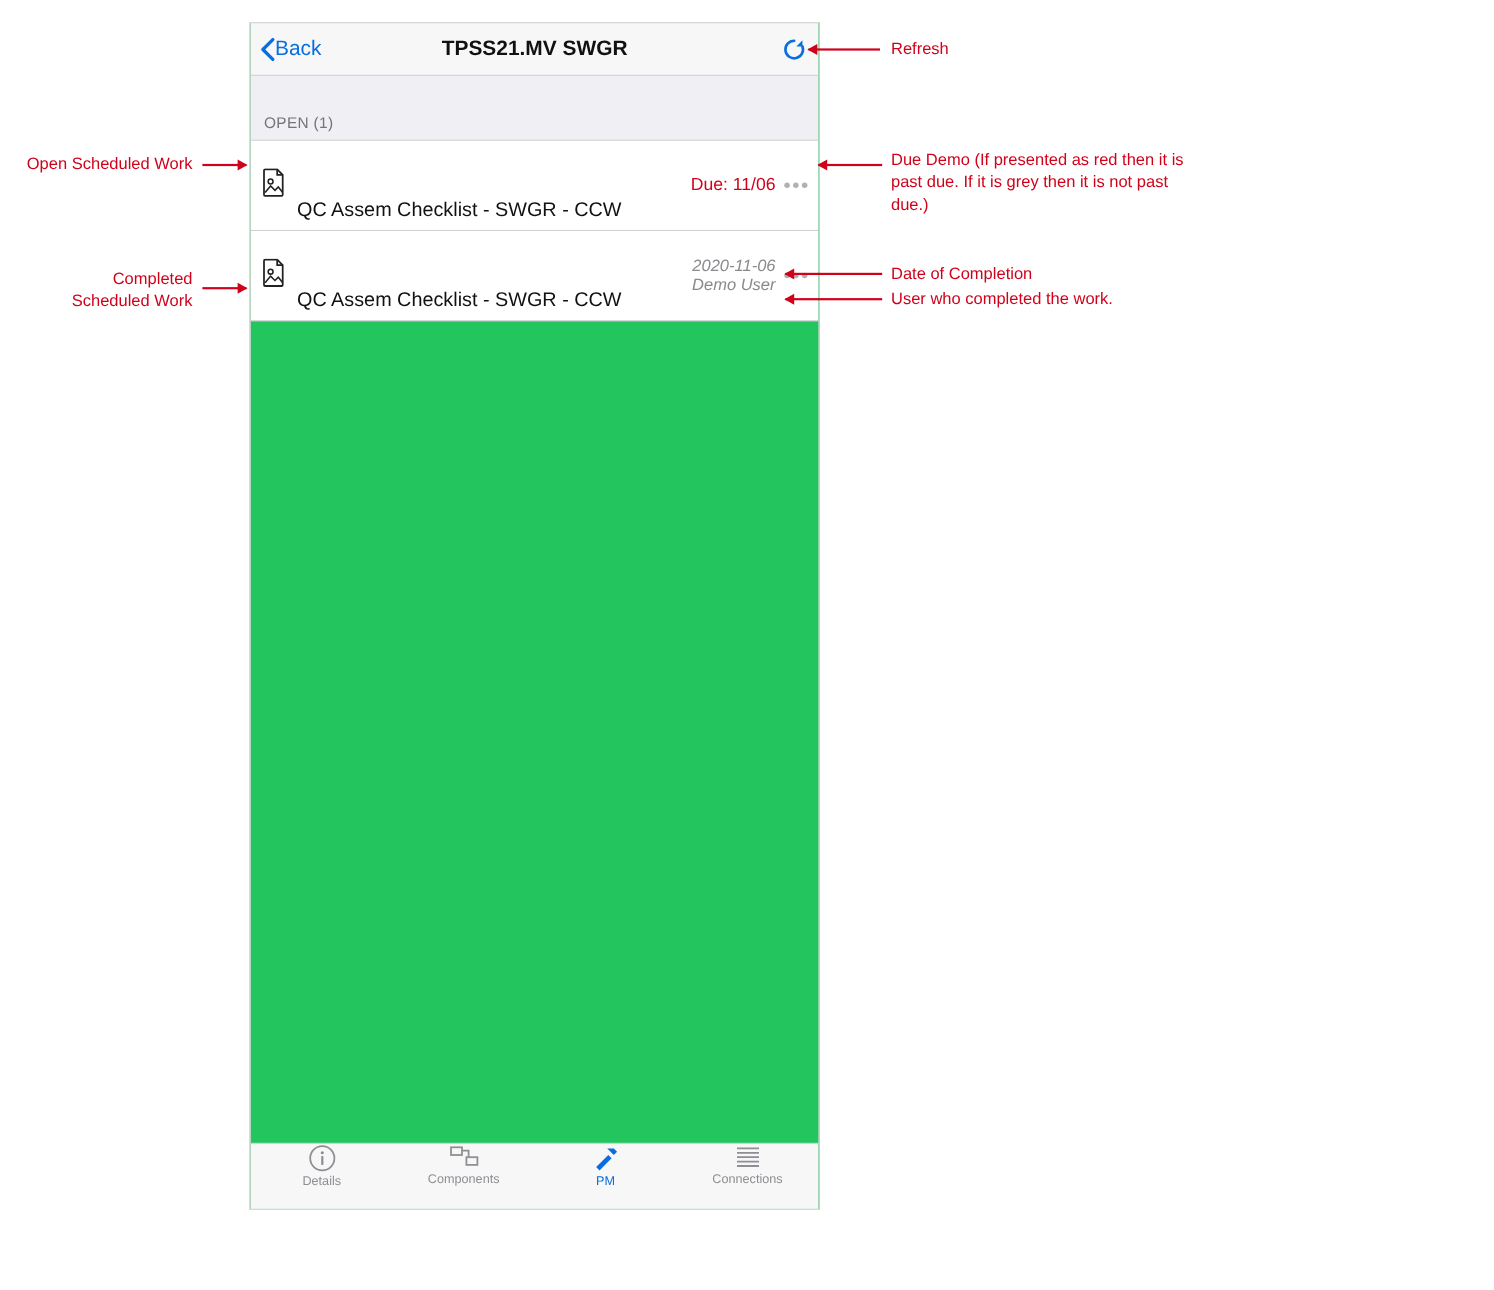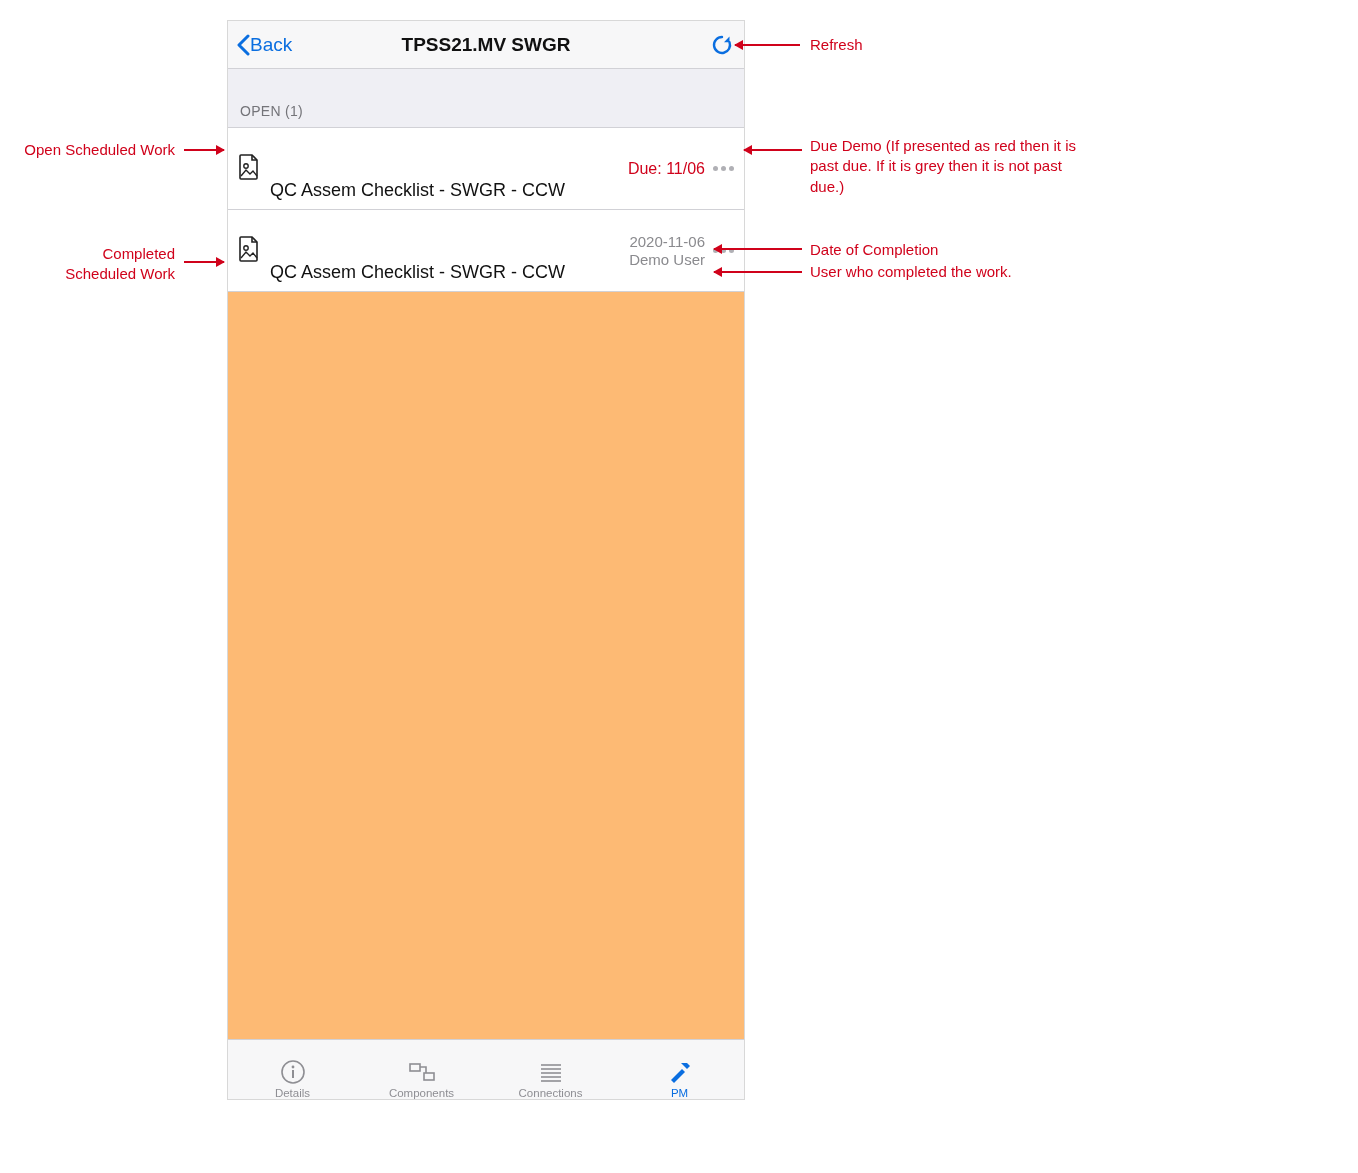--- a/index.html
+++ b/index.html
@@ -16,7 +16,7 @@
     top: 20px;
     width: 518px;
     height: 1080px;
-    background: #fdba74;
+    background: #22c55e;
     border: 1px solid #d8d8d8;
     display: flex;
     flex-direction: column;

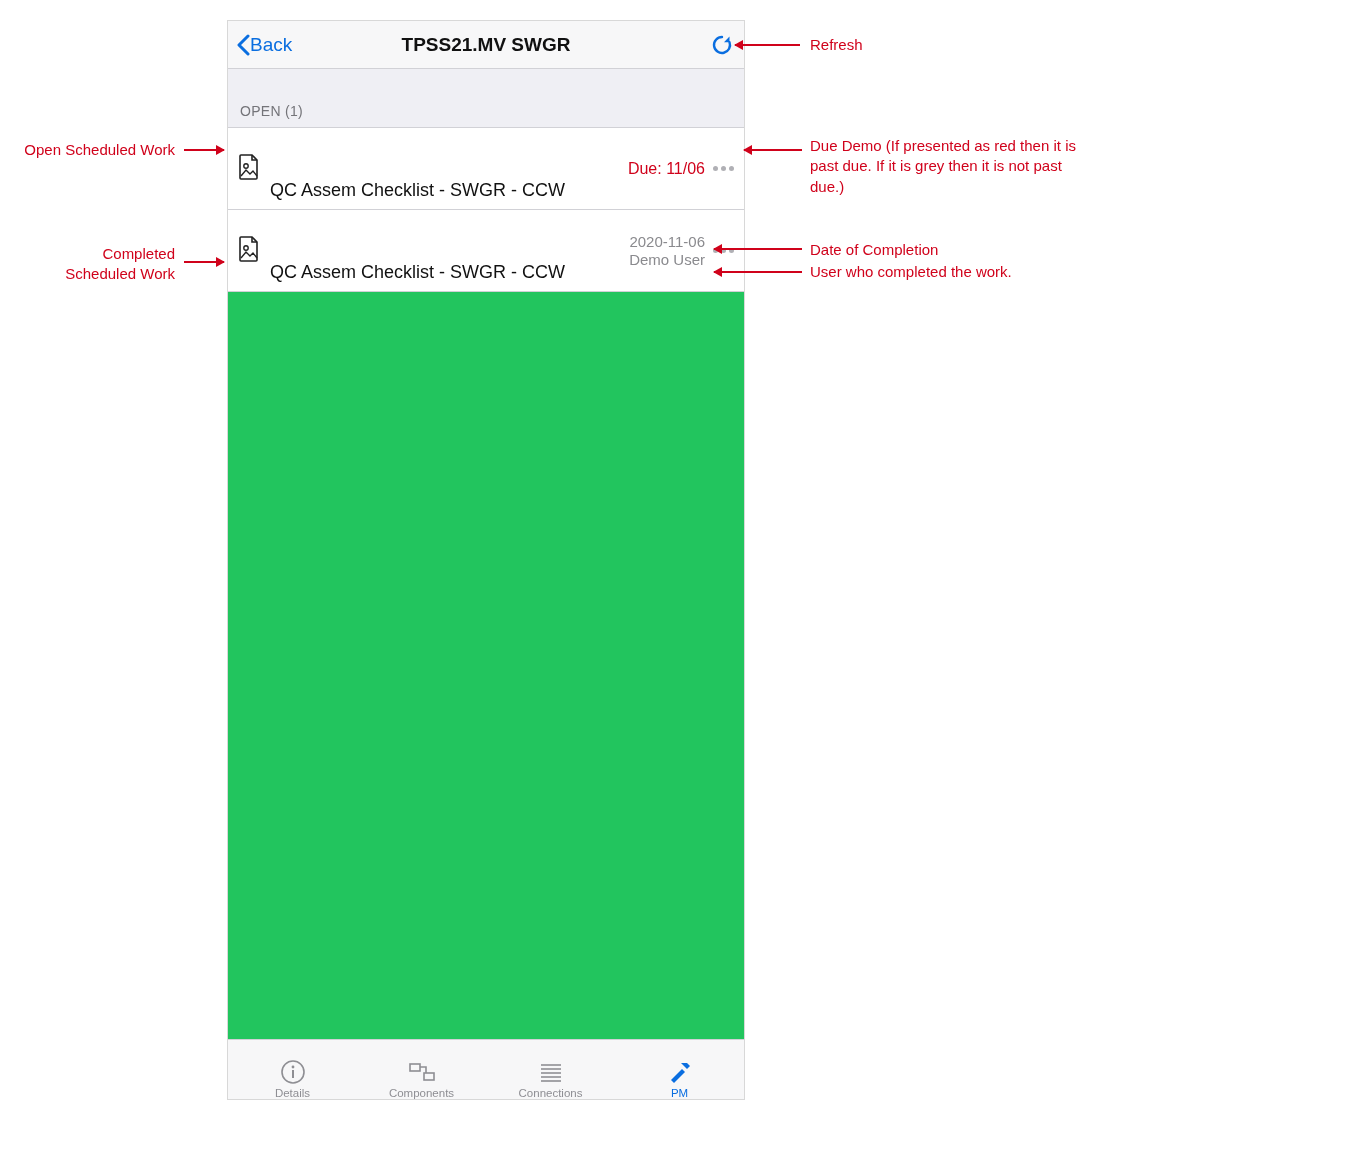--- a/index.html
+++ b/index.html
@@ -93,6 +93,7 @@
   .row-right.stacked {
     flex-direction: row;
     align-items: center;
+    font-style: italic;
   }
   .meta-stack {
     display: flex;

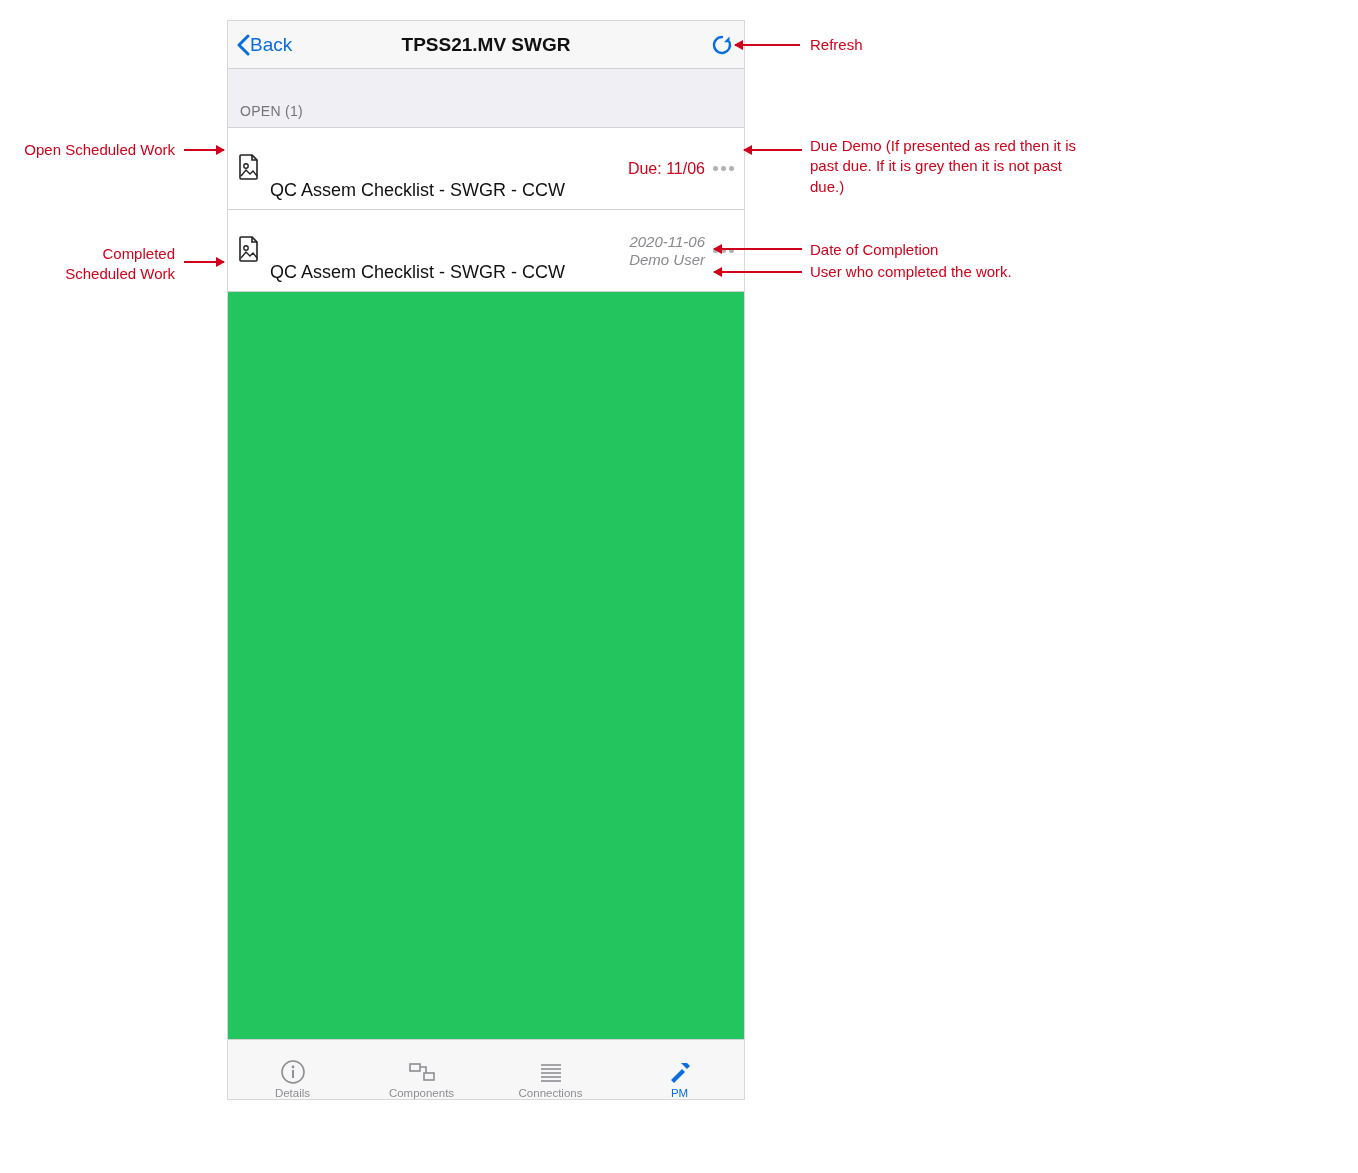--- a/index.html
+++ b/index.html
@@ -126,7 +126,7 @@
     display: flex;
     flex-direction: column;
     align-items: center;
-    justify-content: flex-end;
+    justify-content: flex-start;
     gap: 2px;
     color: #8e8e93;
     font-size: 11.5px;

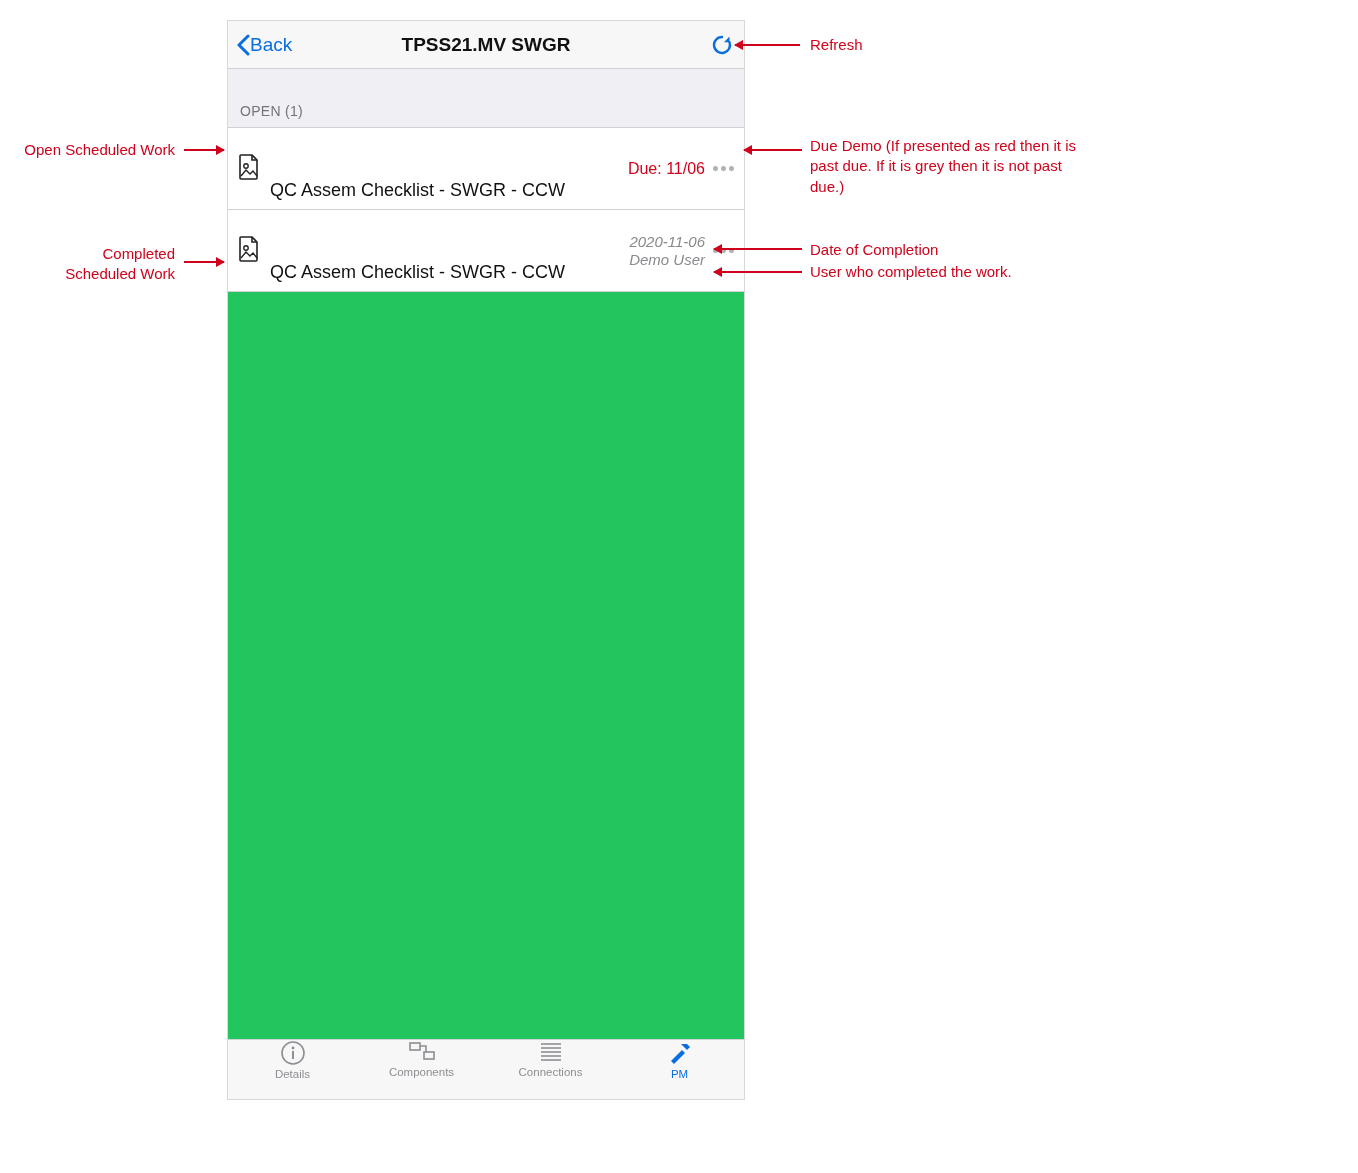--- a/index.html
+++ b/index.html
@@ -256,6 +256,15 @@
       </span>
       <span>Components</span>
     </div>
+    <div class="tab active">
+      <span>
+        <svg width="28" height="26" viewBox="0 0 28 26">
+          <path d="M5 21 L16 10 l3 3 L8 24 z" fill="#0a6ee0"></path>
+          <path d="M15 4 l6 0 l3 3 l-3 3 l-6 -6 z" fill="#0a6ee0"></path>
+        </svg>
+      </span>
+      <span>PM</span>
+    </div>
     <div class="tab">
       <span>
         <svg width="26" height="24" viewBox="0 0 26 24">
@@ -268,15 +277,6 @@
       </span>
       <span>Connections</span>
     </div>
-    <div class="tab active">
-      <span>
-        <svg width="28" height="26" viewBox="0 0 28 26">
-          <path d="M5 21 L16 10 l3 3 L8 24 z" fill="#0a6ee0"></path>
-          <path d="M15 4 l6 0 l3 3 l-3 3 l-6 -6 z" fill="#0a6ee0"></path>
-        </svg>
-      </span>
-      <span>PM</span>
-    </div>
   </div>
 
 </div>

